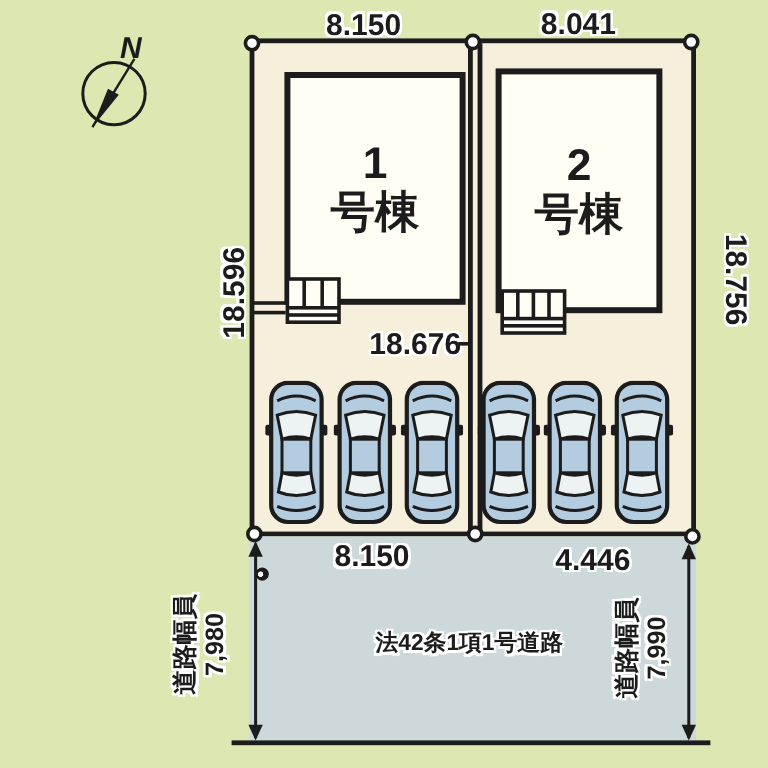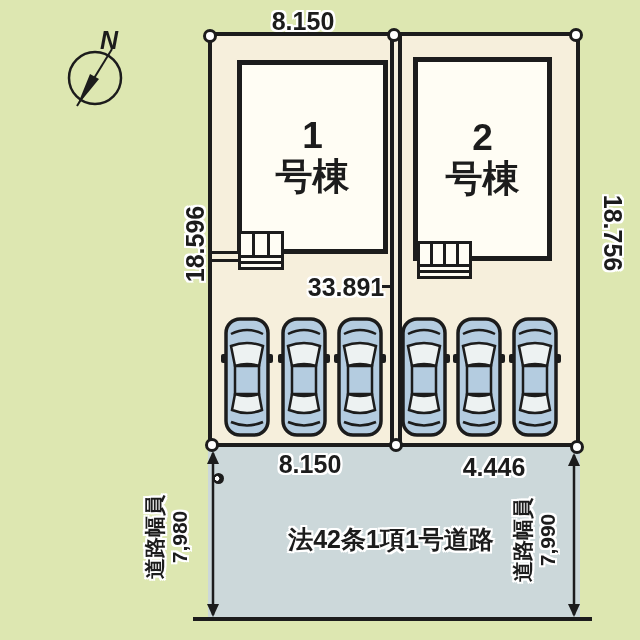--- a/index.html
+++ b/index.html
@@ -172,6 +172,7 @@
   <div class="abs survey-dot"></div>
 
   <div class="abs dim" style="left:243px;top:7px;width:120px">8.150</div>
+  <div class="abs dim" style="left:422px;top:6px;width:120px">8.041</div>
   <div class="abs dim rot-ccw" style="left:140px;top:230px;width:110px;height:28px">18.596</div>
   <div class="abs dim rot-cw" style="left:558px;top:219px;width:110px;height:28px">18.756</div>
   <div class="abs dim" style="left:286px;top:273px;width:120px">33.891</div>

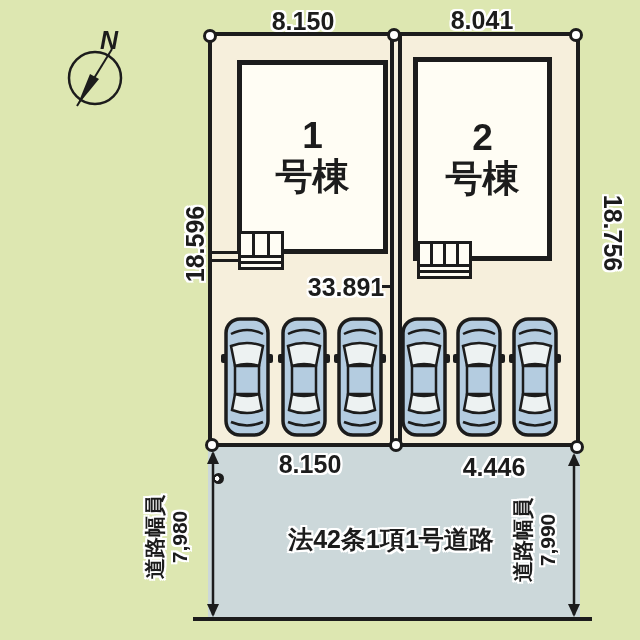--- a/index.html
+++ b/index.html
@@ -175,7 +175,7 @@
   <div class="abs dim" style="left:422px;top:6px;width:120px">8.041</div>
   <div class="abs dim rot-ccw" style="left:140px;top:230px;width:110px;height:28px">18.596</div>
   <div class="abs dim rot-cw" style="left:558px;top:219px;width:110px;height:28px">18.756</div>
-  <div class="abs dim" style="left:286px;top:273px;width:120px">33.891</div>
+  <div class="abs dim" style="left:286px;top:273px;width:120px">18.676</div>
   <div class="abs tick" style="left:382px;top:285px;width:10px;height:3px"></div>
   <div class="abs dim" style="left:250px;top:450px;width:120px">8.150</div>
   <div class="abs dim" style="left:434px;top:453px;width:120px">4.446</div>

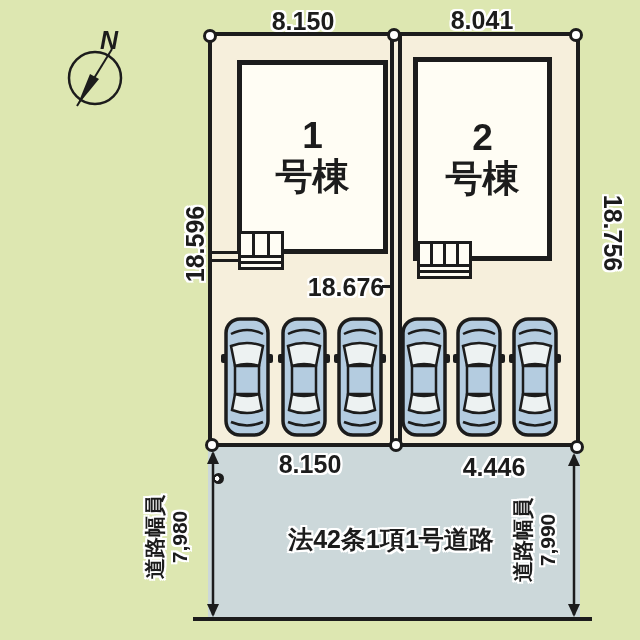--- a/index.html
+++ b/index.html
@@ -46,7 +46,7 @@
   .rot-cw{transform:rotate(90deg);}
   .tick{background:#1c1c1c;}
   
-  .road-name{left:266px;top:523px;width:250px;font-size:25px;text-align:center;}
+  .road-name{left:266px;top:523px;width:250px;font-size:19px;text-align:center;}
   .rw{width:110px;height:52px;line-height:25px;font-size:21px;text-align:center;}
   .cars,.car{pointer-events:none;}
   .car{width:52px;height:120px;}

